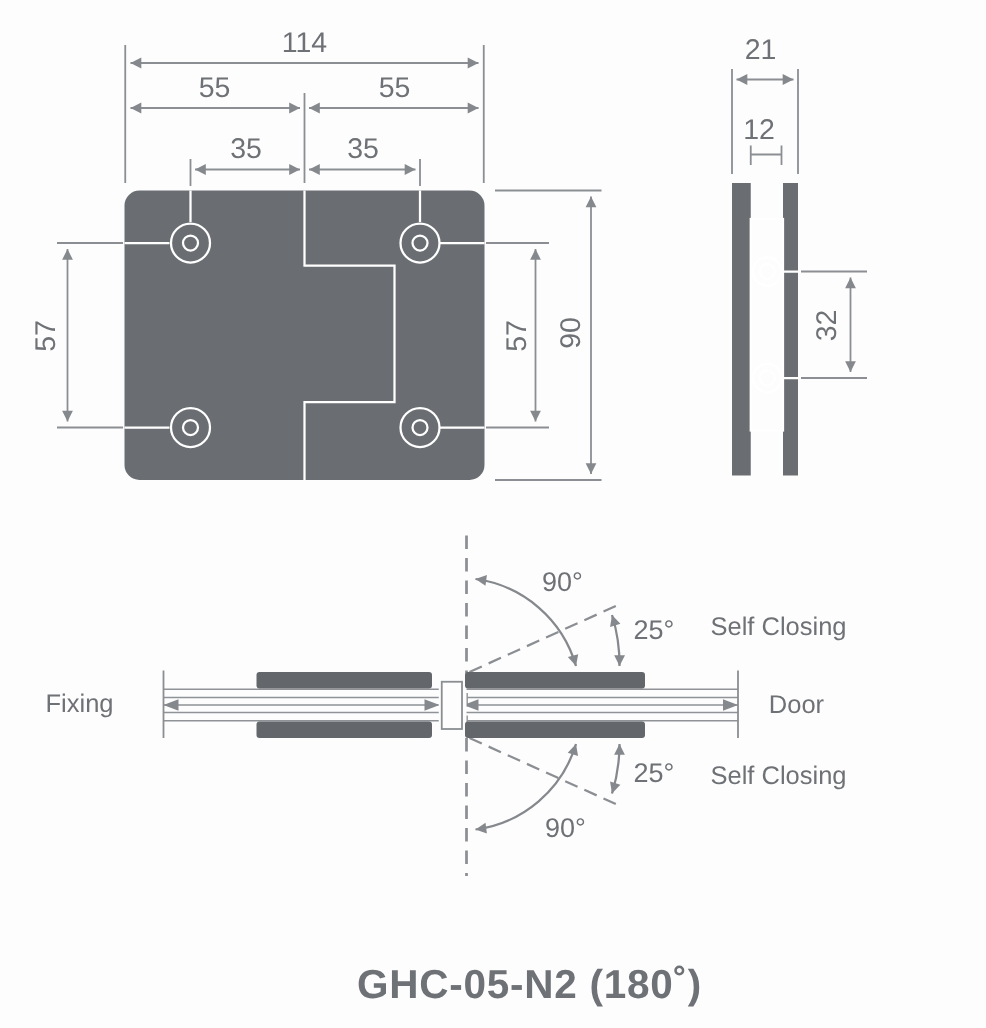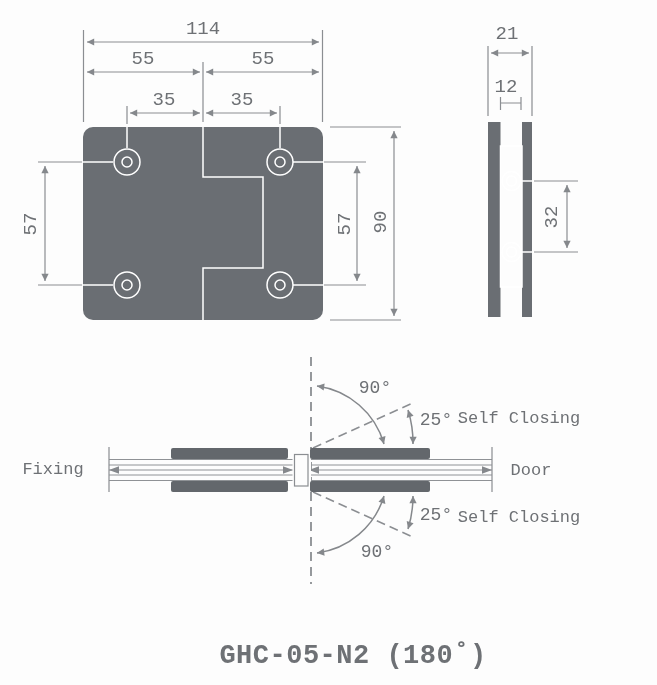--- a/index.html
+++ b/index.html
@@ -3,7 +3,7 @@
 <meta charset="utf-8">
 <style>
   html,body{margin:0;padding:0;background:#ffffff;}
-  .page{position:relative;width:657px;height:685px;background:#fdfdfd;font-family:Liberation Mono, monospace;overflow:hidden;text-align:center;}
+  .page{position:relative;width:657px;height:685px;background:#fdfdfd;font-family:Liberation Sans, sans-serif;overflow:hidden;text-align:center;}
   svg{display:block}
   text{fill:#6e7175;}
   .dim{font-size:19px;text-anchor:middle;dominant-baseline:central;}

